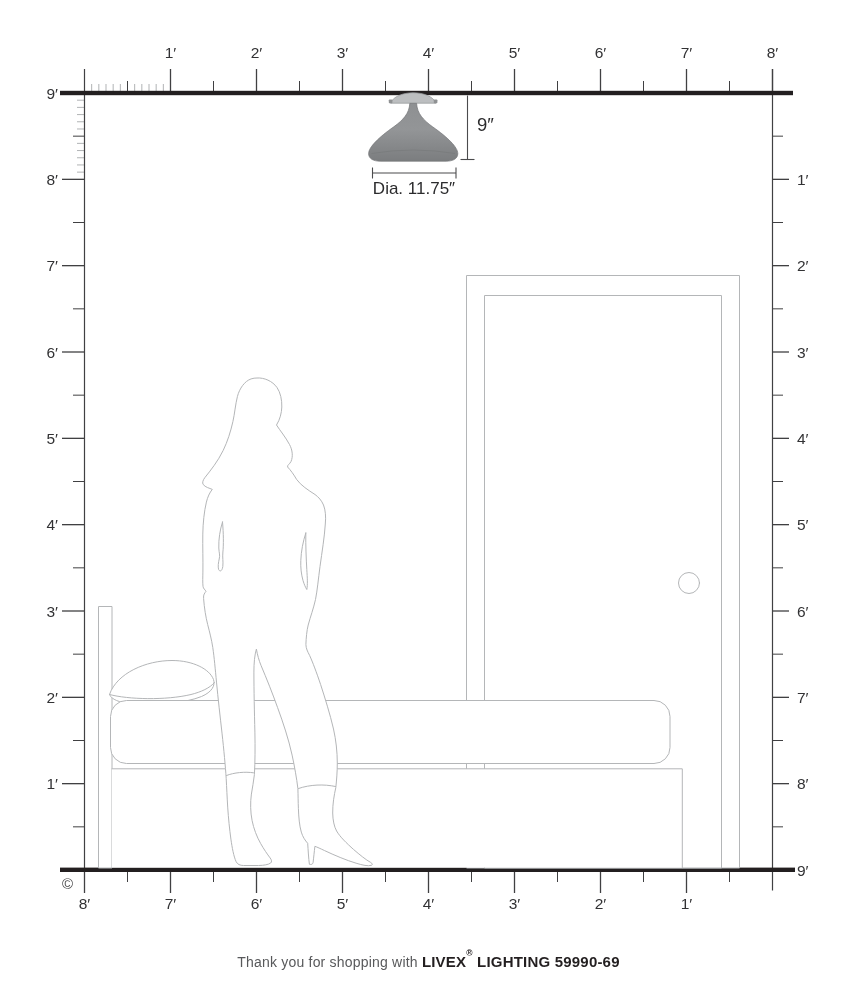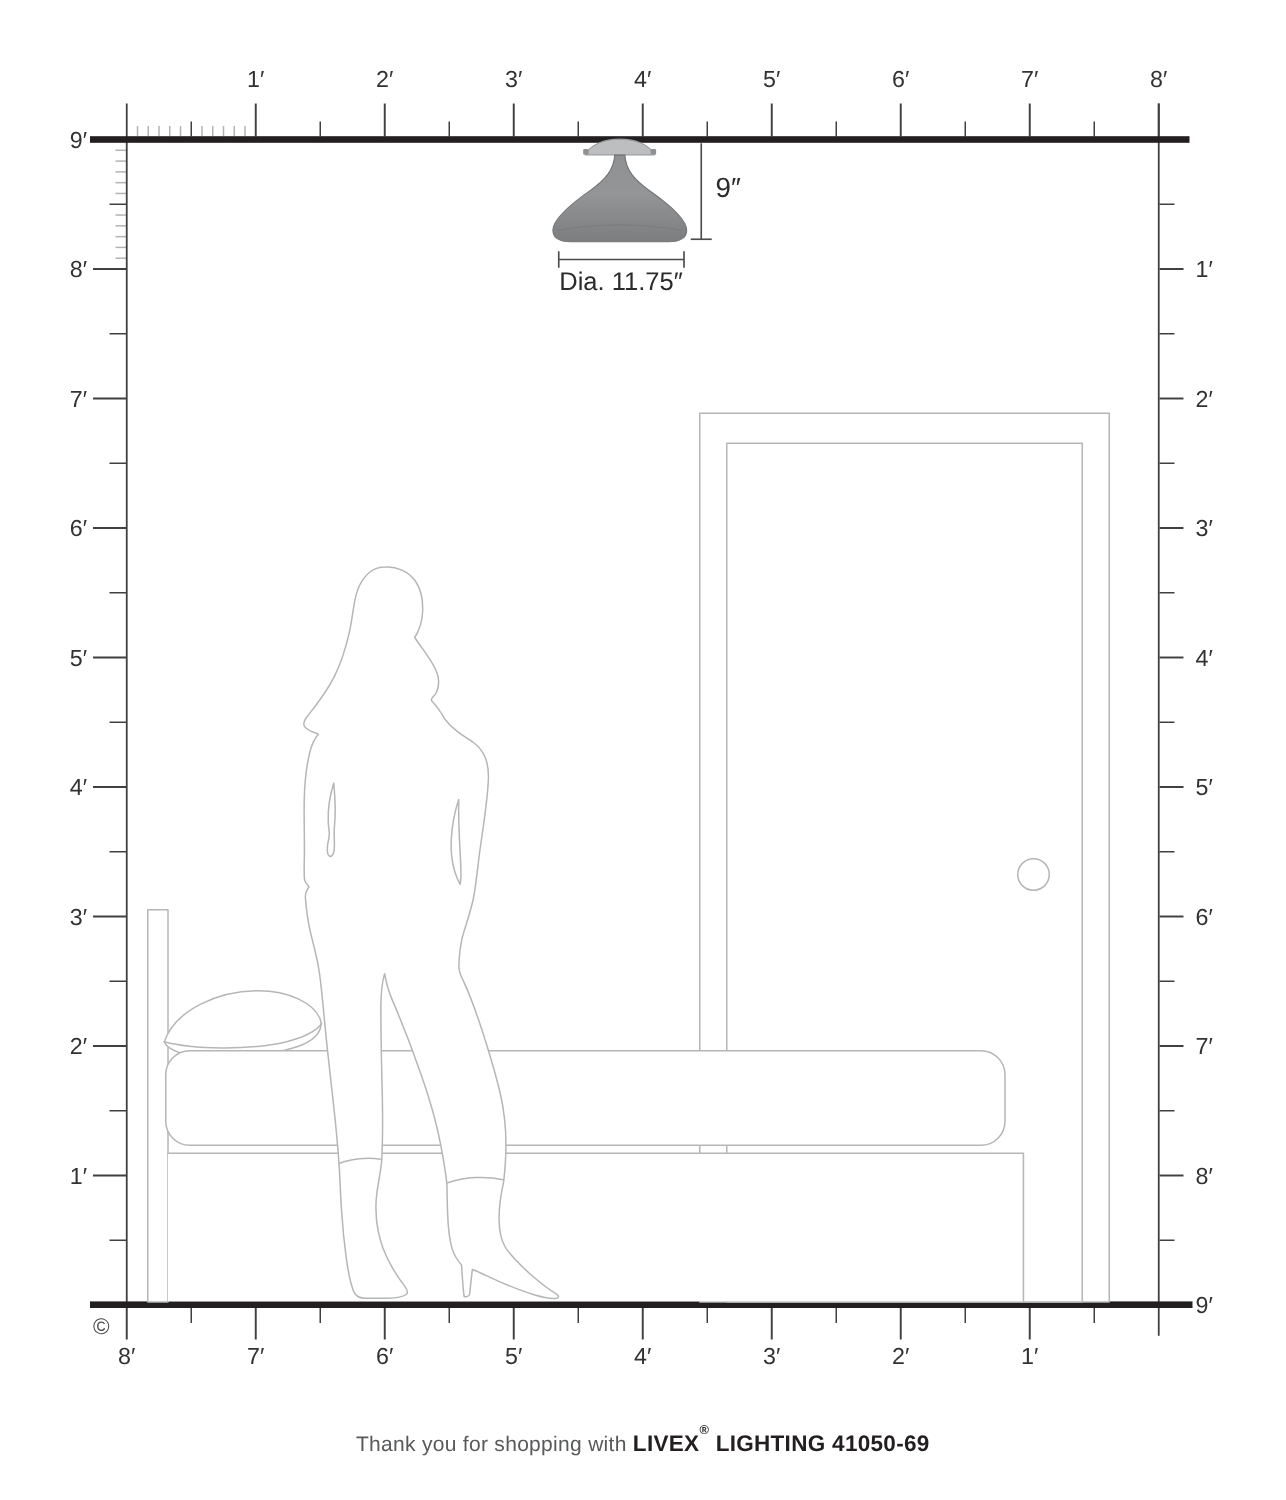--- a/index.html
+++ b/index.html
@@ -212,7 +212,7 @@
   
   <div class="footer">
     <span>Thank you for shopping with</span>
-    <span class="f-bold"><span>LIVEX</span><sup class="f-sup">®</sup><span> LIGHTING 41050-69</span></span>
+    <span class="f-bold"><span>LIVEX</span><sup class="f-sup">®</sup><span> LIGHTING 59990-69</span></span>
   </div>
 </div>
 

